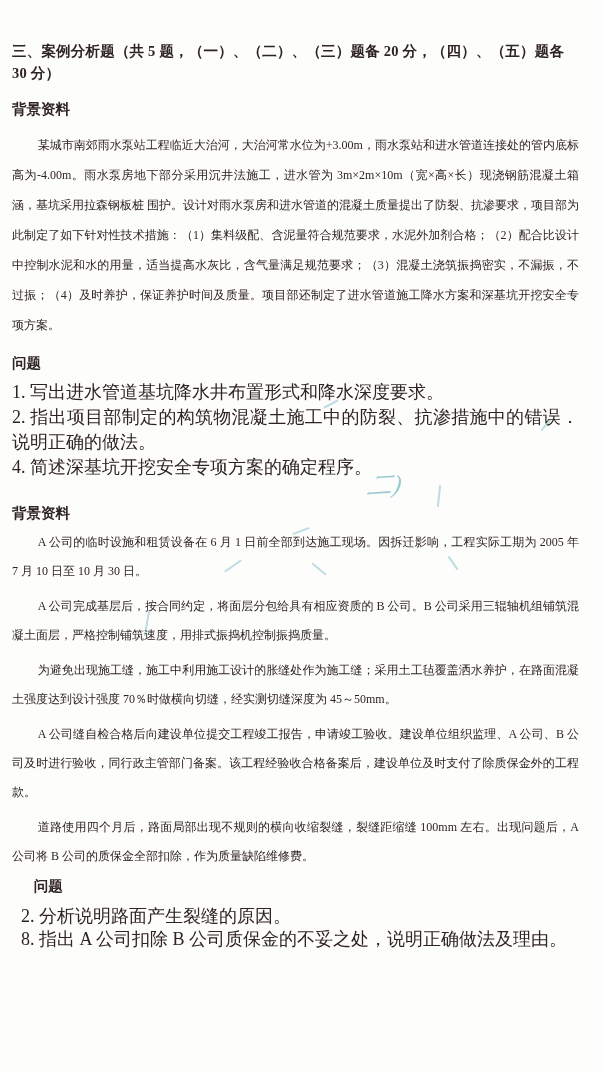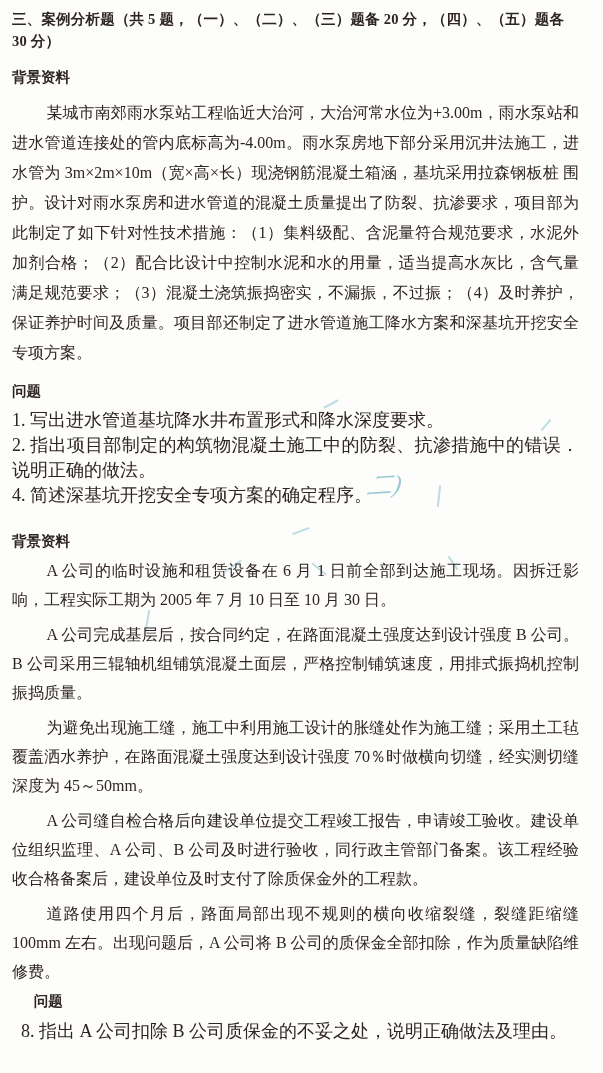--- a/index.html
+++ b/index.html
@@ -20,6 +20,7 @@
     position: relative;
     padding: 8px 24px 0 12px;
     z-index: 2;
+    margin-top: 32px;
   }
   .doc-title {
     font-size: 14.5px;

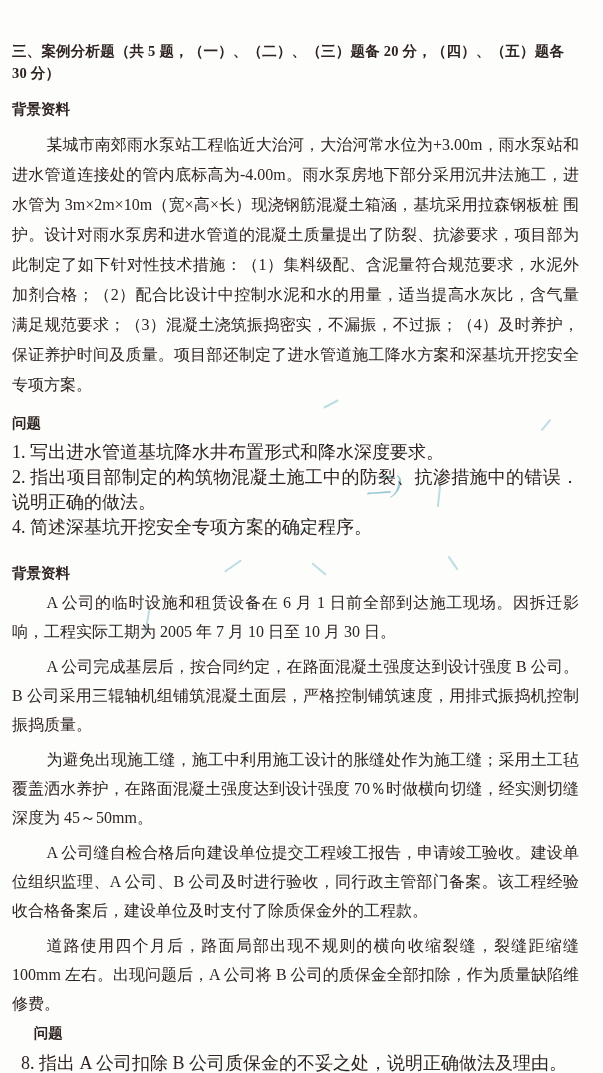--- a/index.html
+++ b/index.html
@@ -38,7 +38,7 @@
   .h-case2-bg   { margin-top: 24px; }
   .h-case2-q    { margin-top: 5px; text-indent: 1.5em; }
   .para {
-    font-size: 16px;
+    font-size: 12px;
     line-height: 30px;
     text-align: justify;
     text-indent: 2.15em;

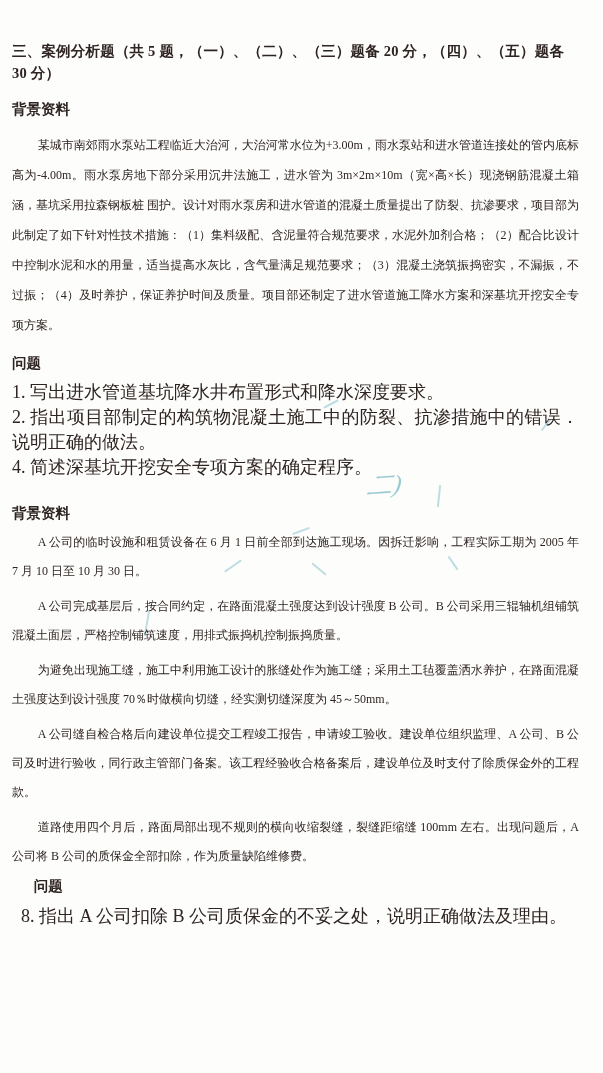--- a/index.html
+++ b/index.html
@@ -128,7 +128,7 @@
 
     <div class="case2-paras">
       <p class="para">A 公司的临时设施和租赁设备在 6 月 1 日前全部到达施工现场。因拆迁影响，工程实际工期为 2005 年 7 月 10 日至 10 月 30 日。</p>
-      <p class="para">A 公司完成基层后，按合同约定，在路面混凝土强度达到设计强度 B 公司。B 公司采用三辊轴机组铺筑混凝土面层，严格控制铺筑速度，用排式振捣机控制振捣质量。</p>
+      <p class="para">A 公司完成基层后，按合同约定，将面层分包给具有相应资质的 B 公司。B 公司采用三辊轴机组铺筑混凝土面层，严格控制铺筑速度，用排式振捣机控制振捣质量。</p>
       <p class="para">为避免出现施工缝，施工中利用施工设计的胀缝处作为施工缝；采用土工毡覆盖洒水养护，在路面混凝土强度达到设计强度 70％时做横向切缝，经实测切缝深度为 45～50mm。</p>
       <p class="para">A 公司缝自检合格后向建设单位提交工程竣工报告，申请竣工验收。建设单位组织监理、A 公司、B 公司及时进行验收，同行政主管部门备案。该工程经验收合格备案后，建设单位及时支付了除质保金外的工程款。</p>
       <p class="para">道路使用四个月后，路面局部出现不规则的横向收缩裂缝，裂缝距缩缝 100mm 左右。出现问题后，A 公司将 B 公司的质保金全部扣除，作为质量缺陷维修费。</p>

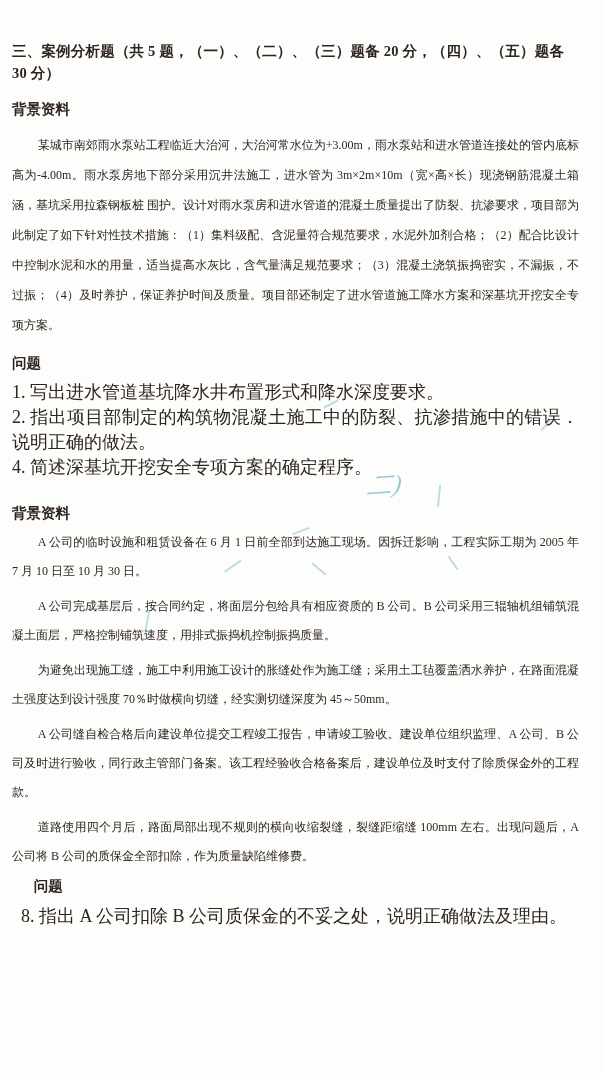--- a/index.html
+++ b/index.html
@@ -137,6 +137,7 @@
     <div class="section-heading h-case2-q">问题</div>
 
     <div class="q-list q-list-2">
+      <div class="q-item">2. 分析说明路面产生裂缝的原因。</div>
       <div class="q-item">8. 指出 A 公司扣除 B 公司质保金的不妥之处，说明正确做法及理由。</div>
     </div>
 

